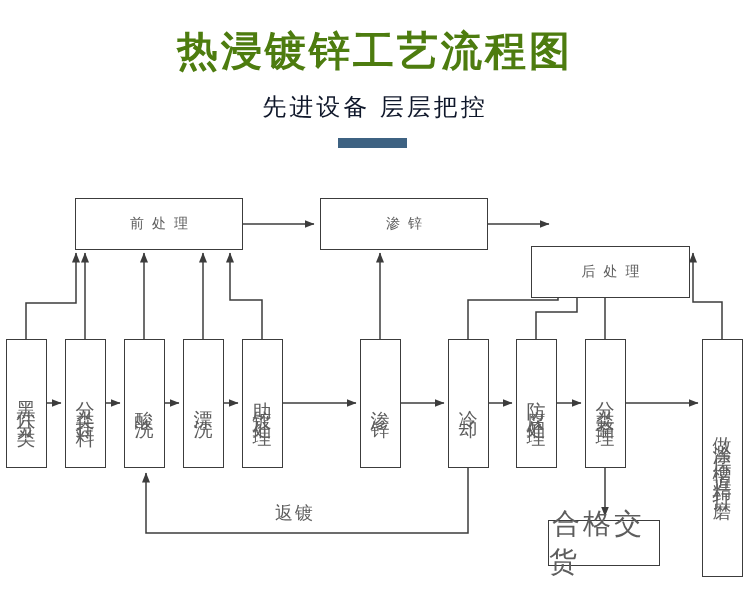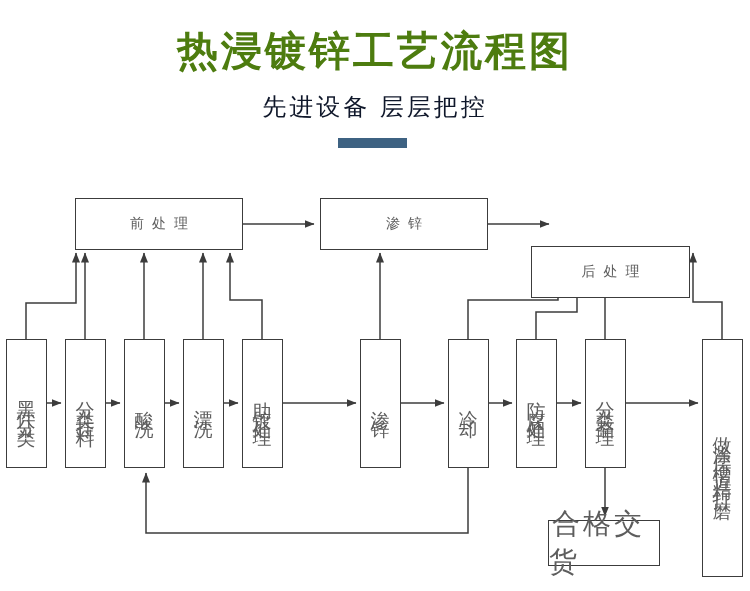--- a/index.html
+++ b/index.html
@@ -111,6 +111,7 @@
     <span class="vtxt">做涂层槽道精打磨</span>
   </div>
 
+  <div class="flow-label" style="left:250px;top:501px;width:90px;">返镀</div>
 
   <div class="box delivery" style="left:548px;top:520px;width:112px;height:46px;">
     <span>合格交货</span>

